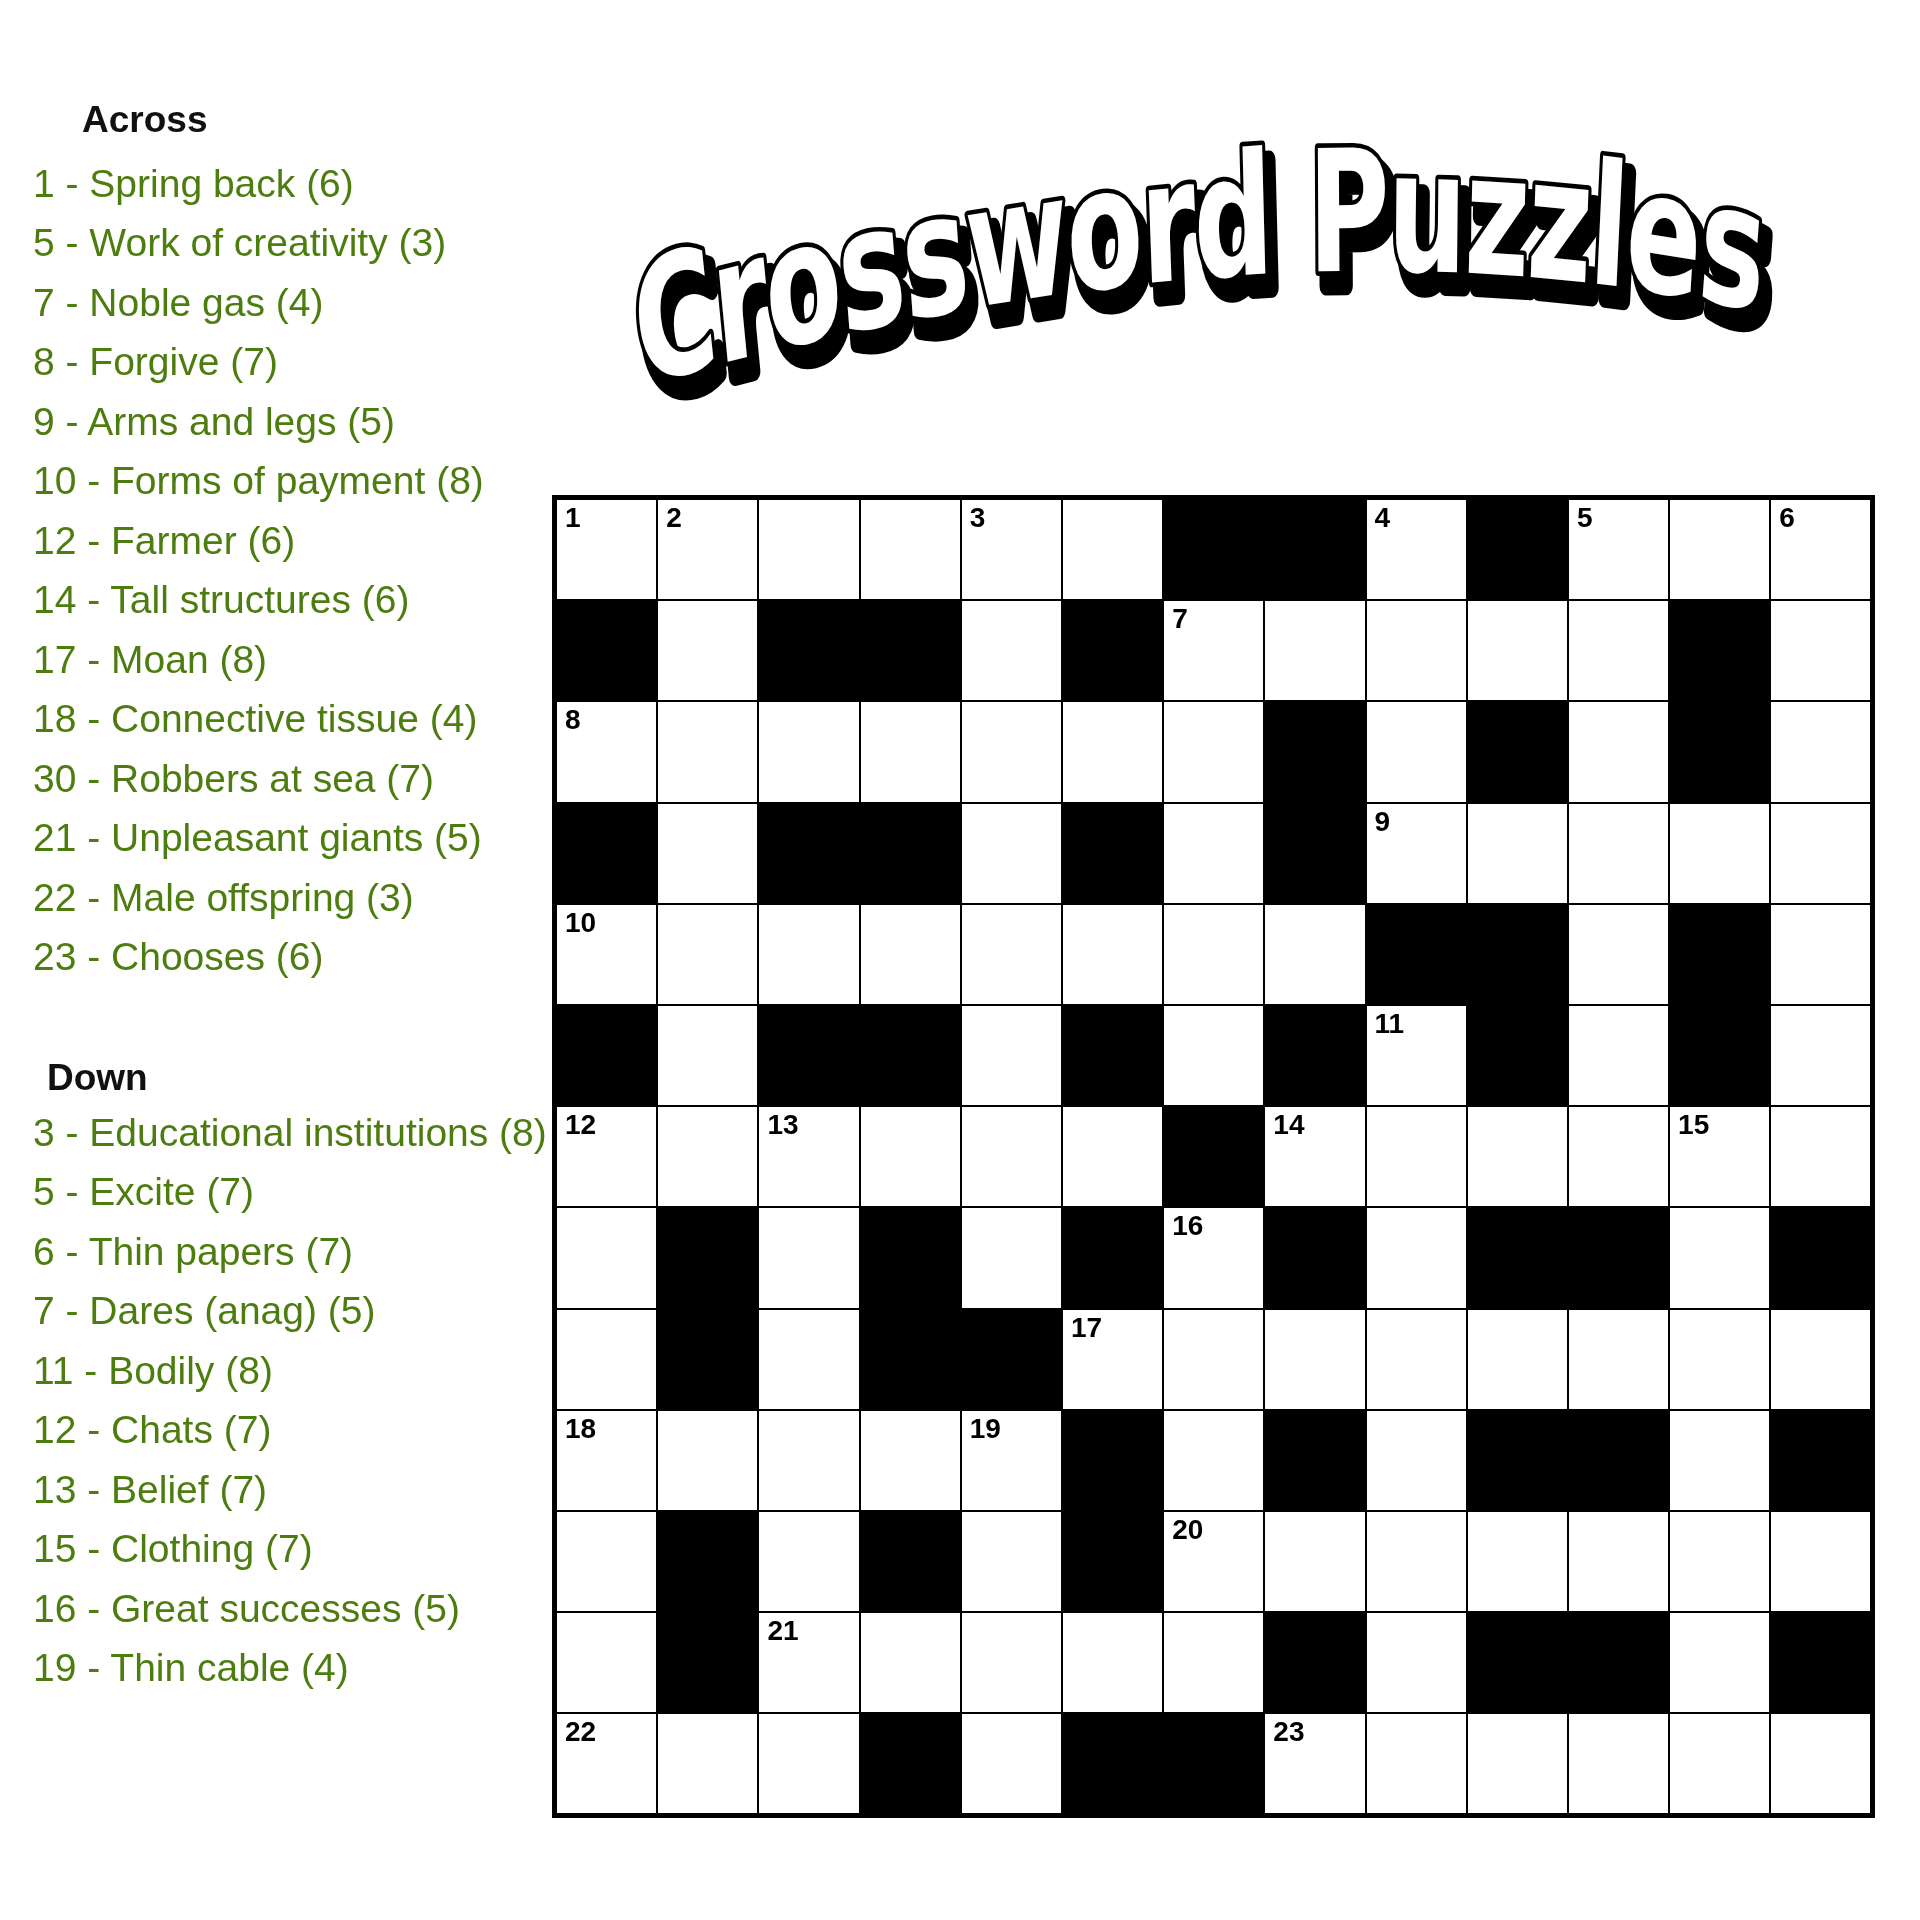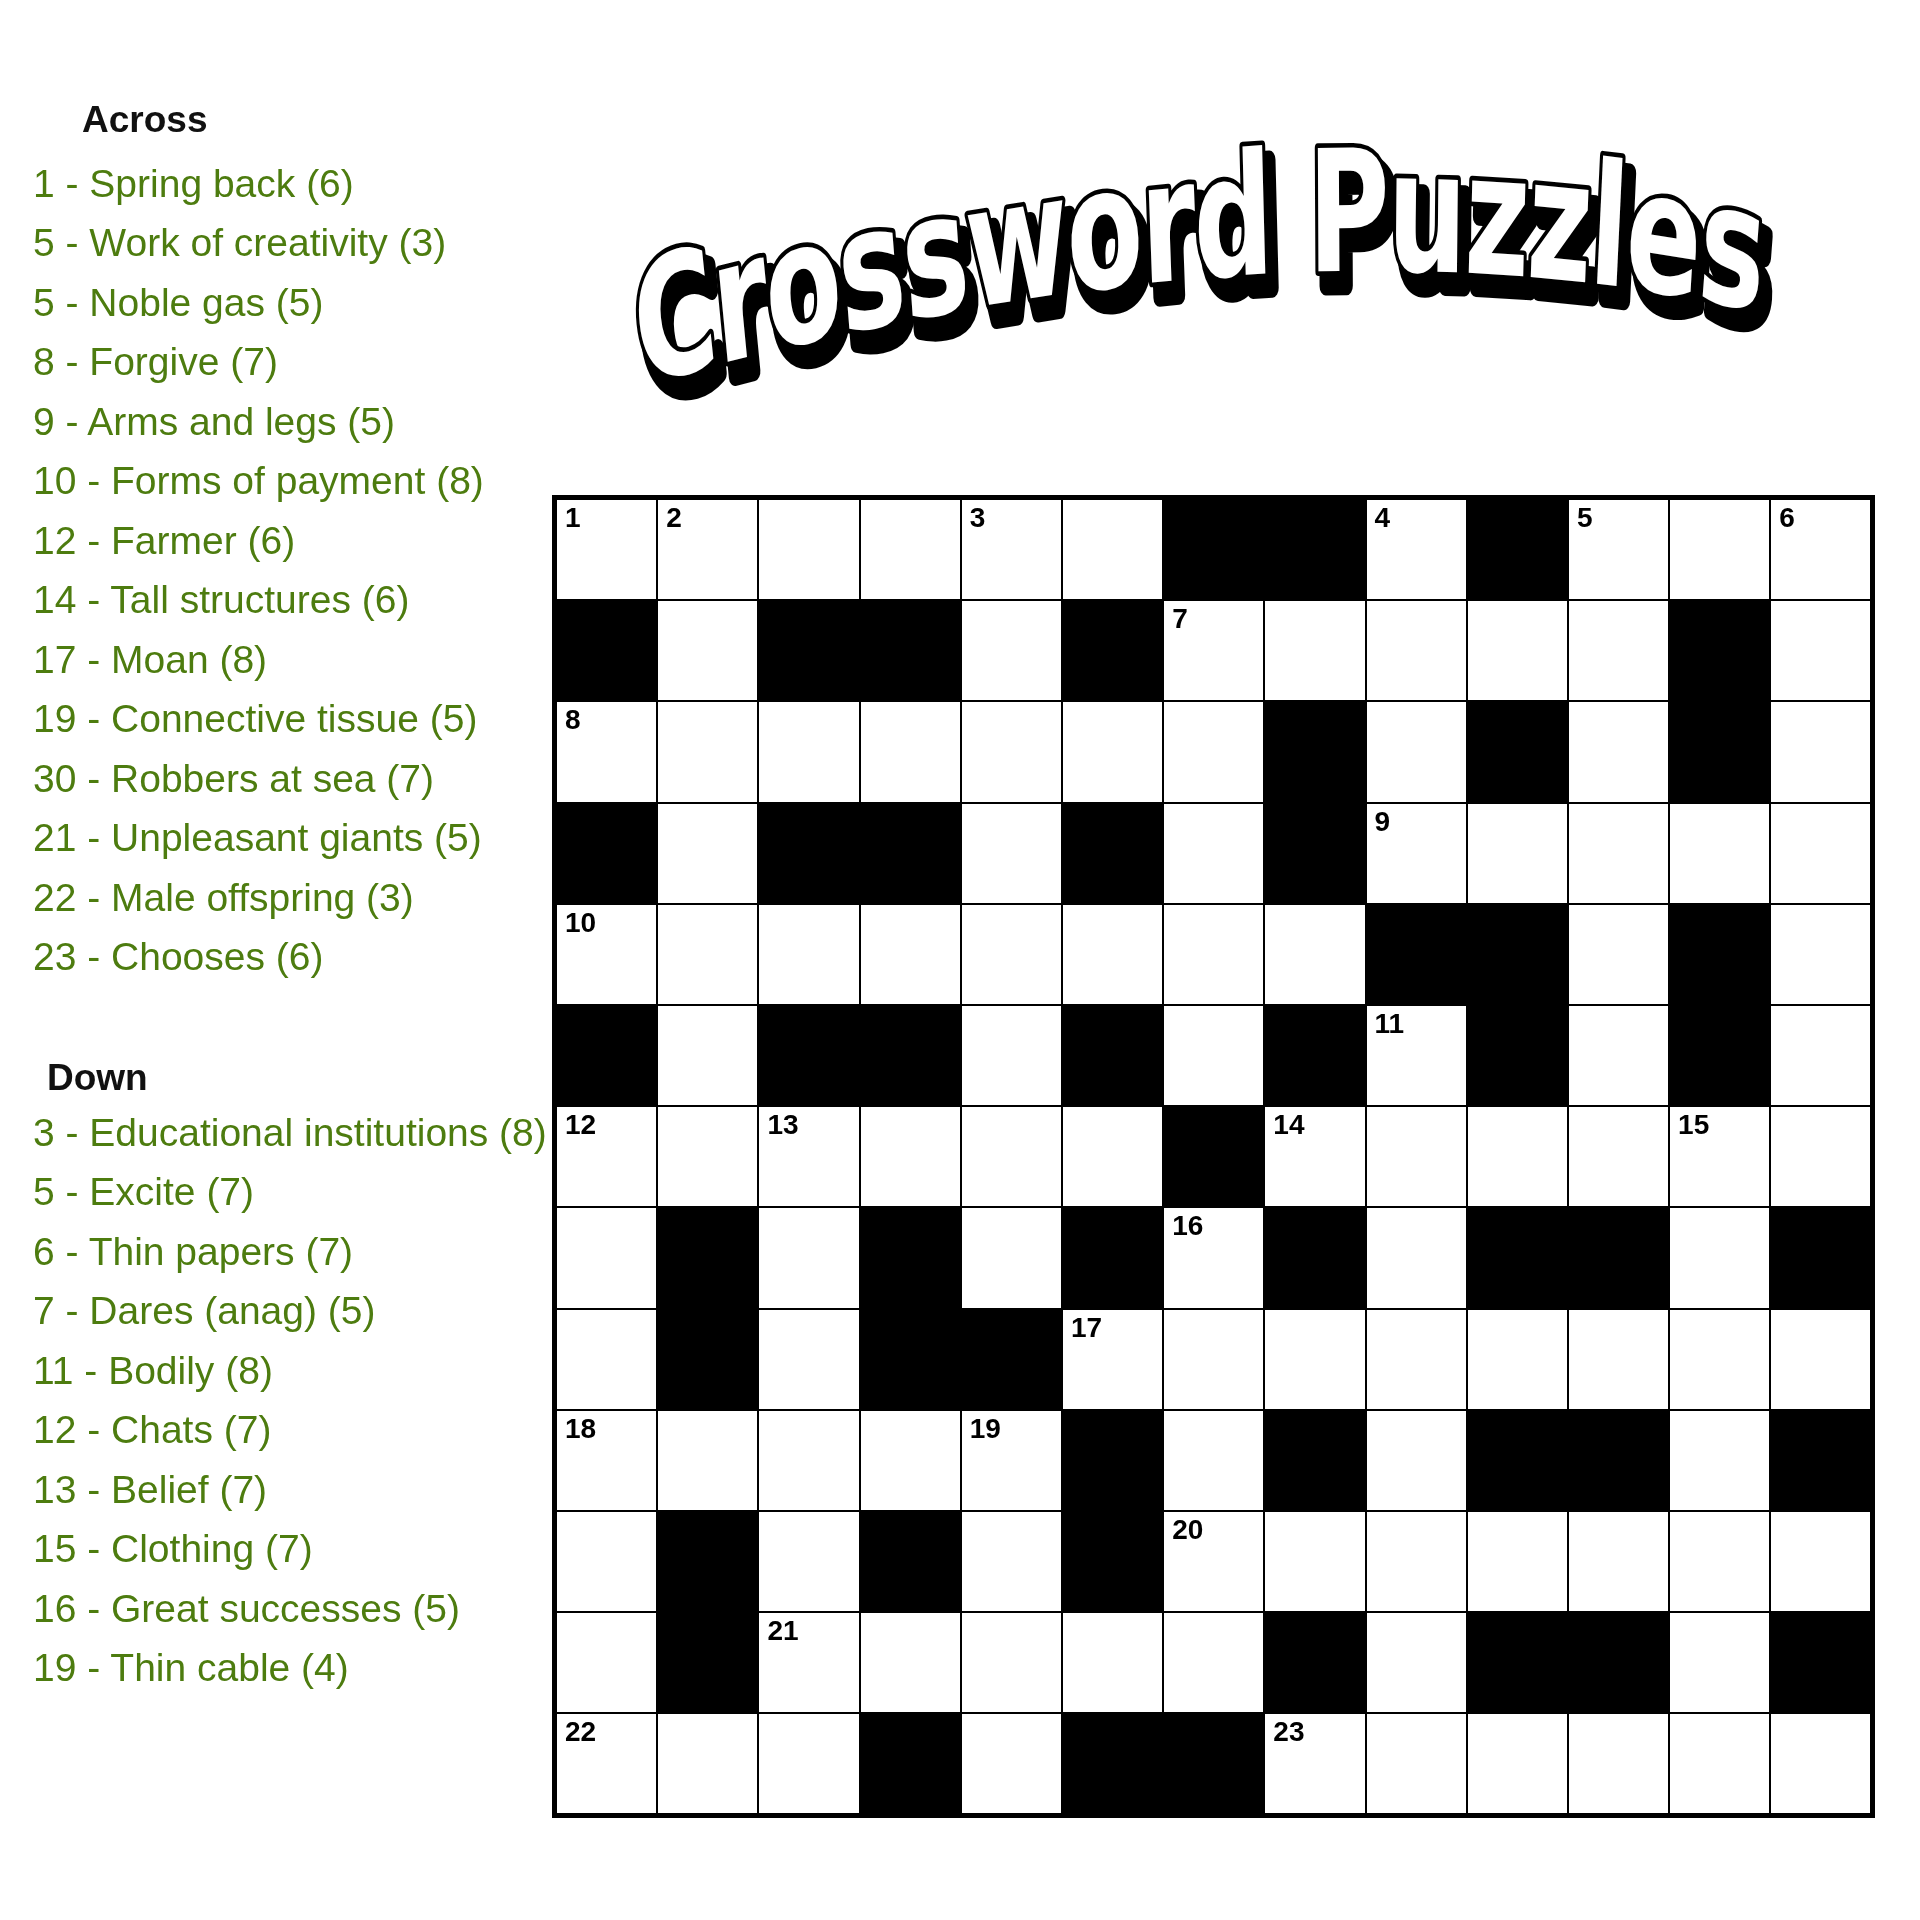--- a/index.html
+++ b/index.html
@@ -79,7 +79,7 @@
   <div id="across-list" class="clue-list">
       <div class="clue-line">1 - Spring back (6)</div>
       <div class="clue-line">5 - Work of creativity (3)</div>
-      <div class="clue-line">5 - Noble gas (5)</div>
+      <div class="clue-line">7 - Noble gas (4)</div>
       <div class="clue-line">8 - Forgive (7)</div>
       <div class="clue-line">9 - Arms and legs (5)</div>
       <div class="clue-line">10 - Forms of payment (8)</div>

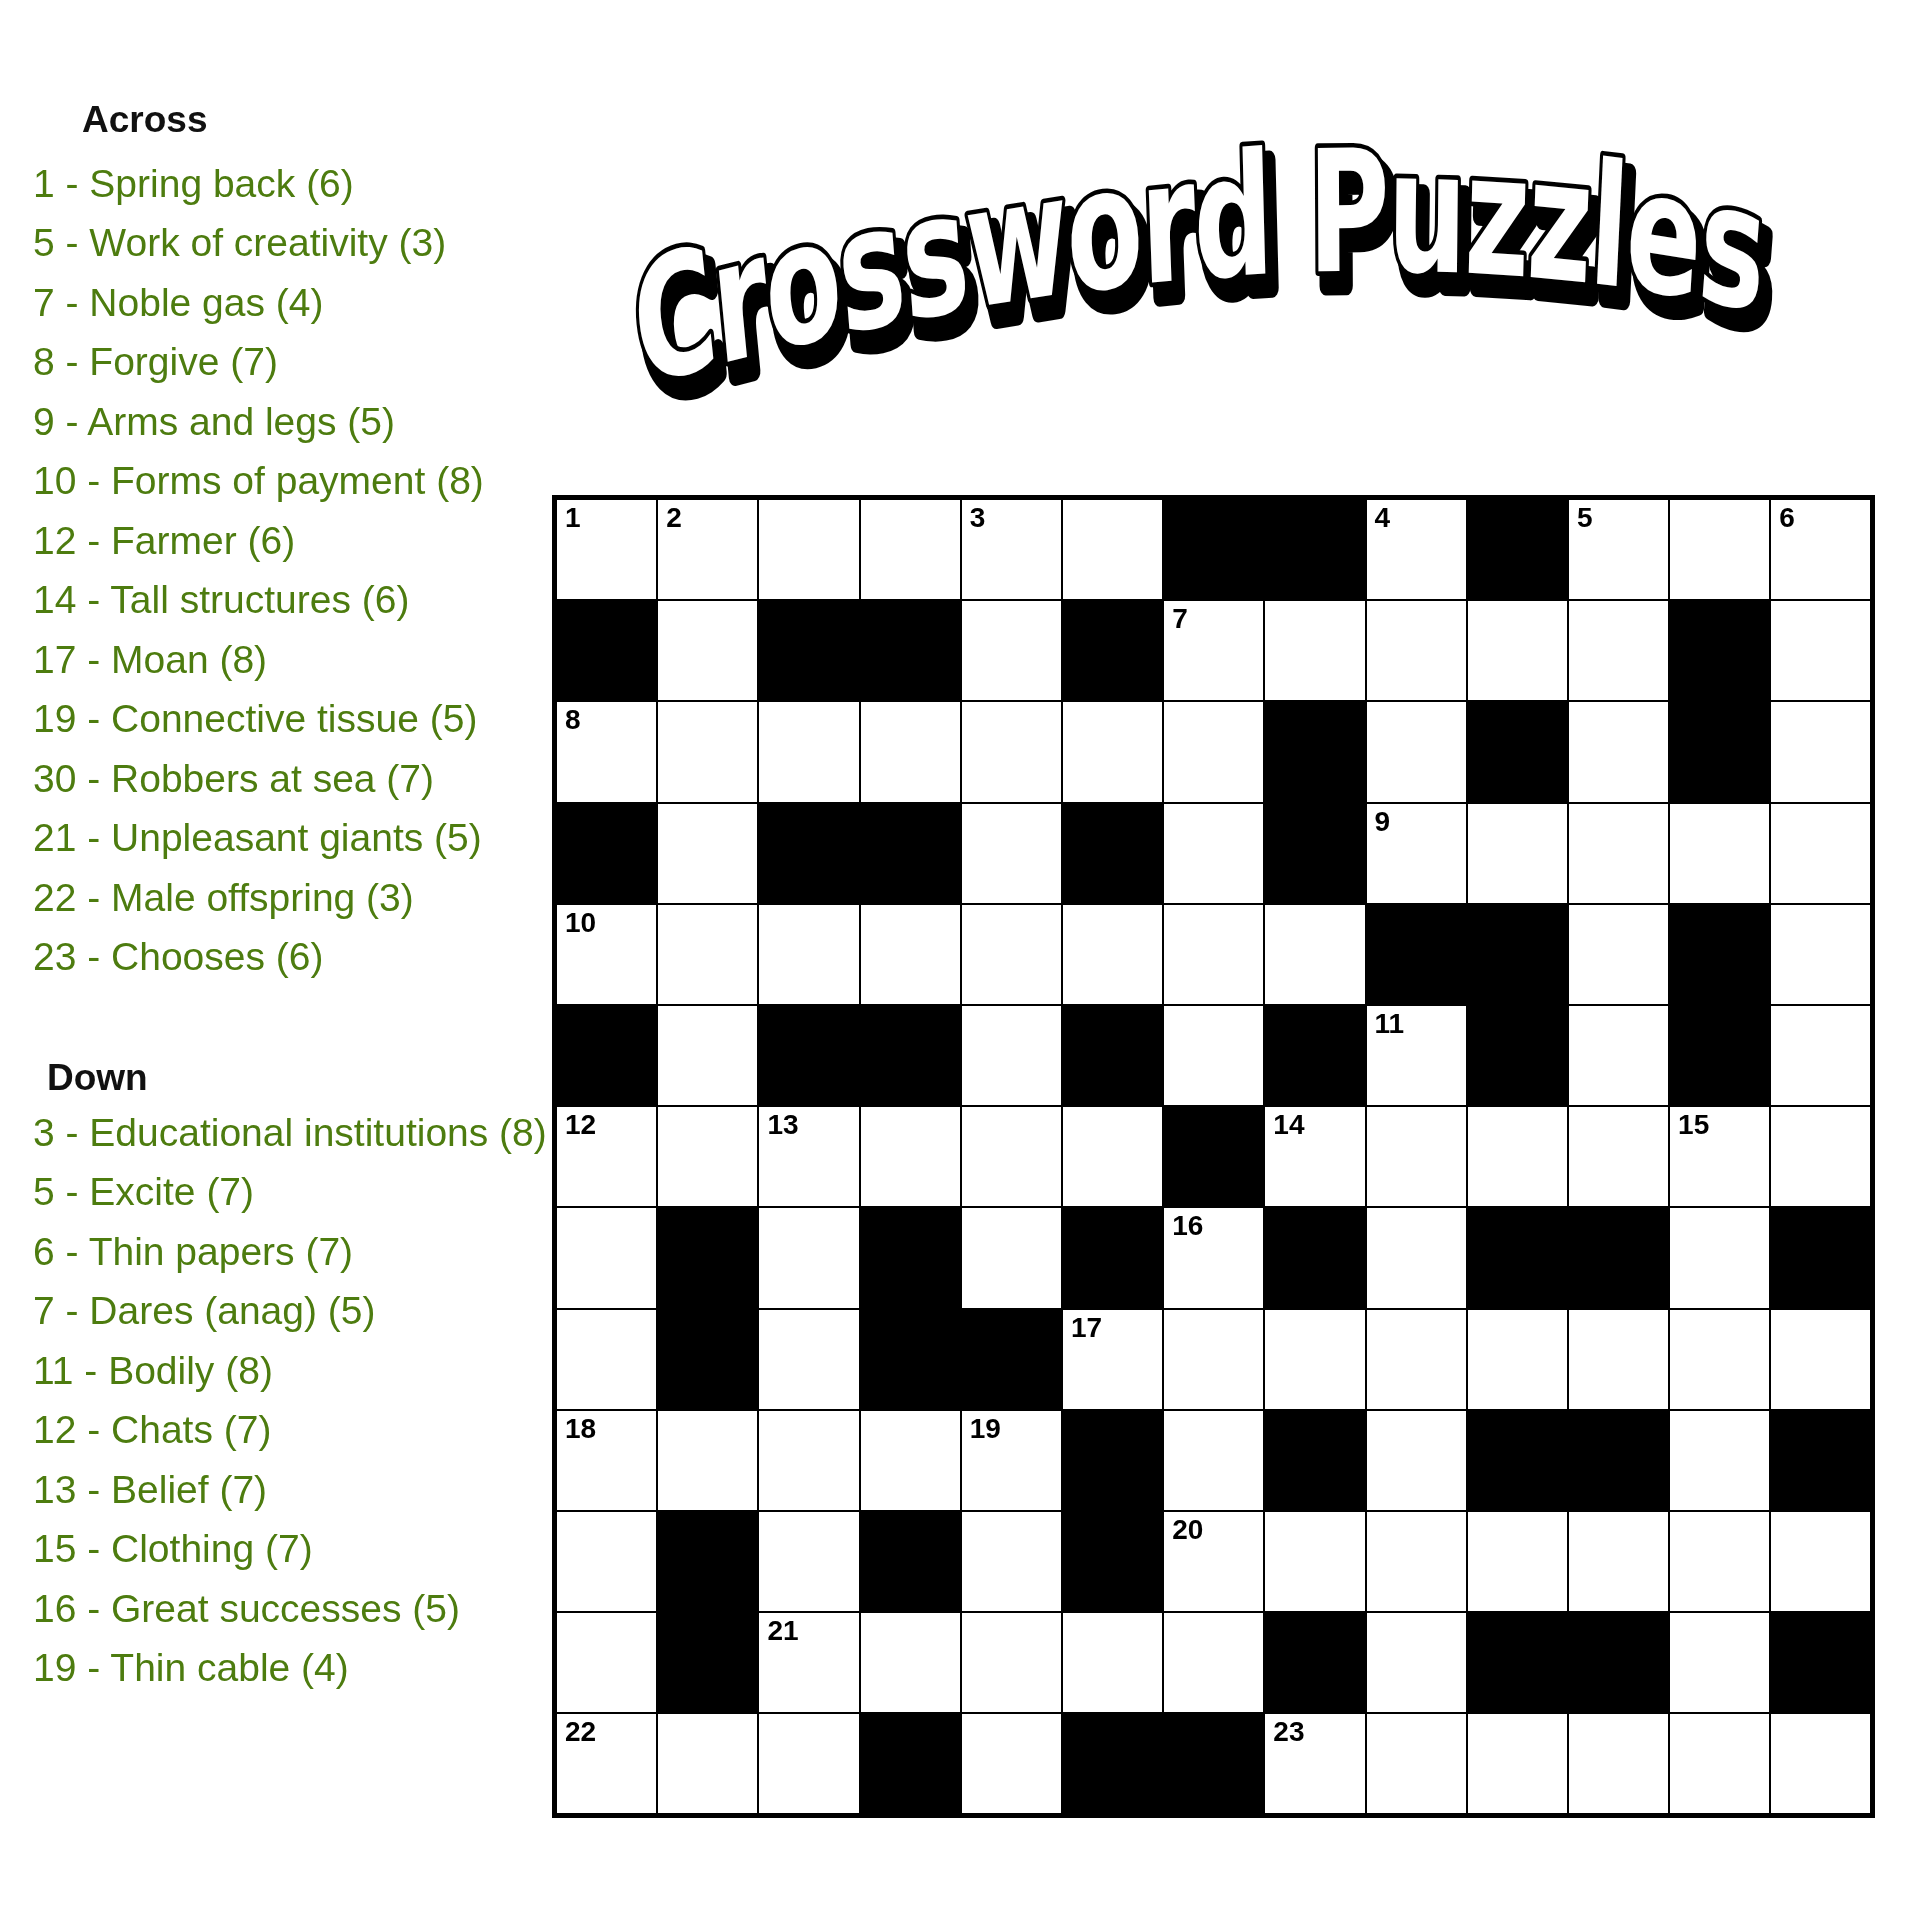--- a/index.html
+++ b/index.html
@@ -86,7 +86,7 @@
       <div class="clue-line">12 - Farmer (6)</div>
       <div class="clue-line">14 - Tall structures (6)</div>
       <div class="clue-line">17 - Moan (8)</div>
-      <div class="clue-line">19 - Connective tissue (5)</div>
+      <div class="clue-line">18 - Connective tissue (4)</div>
       <div class="clue-line">30 - Robbers at sea (7)</div>
       <div class="clue-line">21 - Unpleasant giants (5)</div>
       <div class="clue-line">22 - Male offspring (3)</div>

